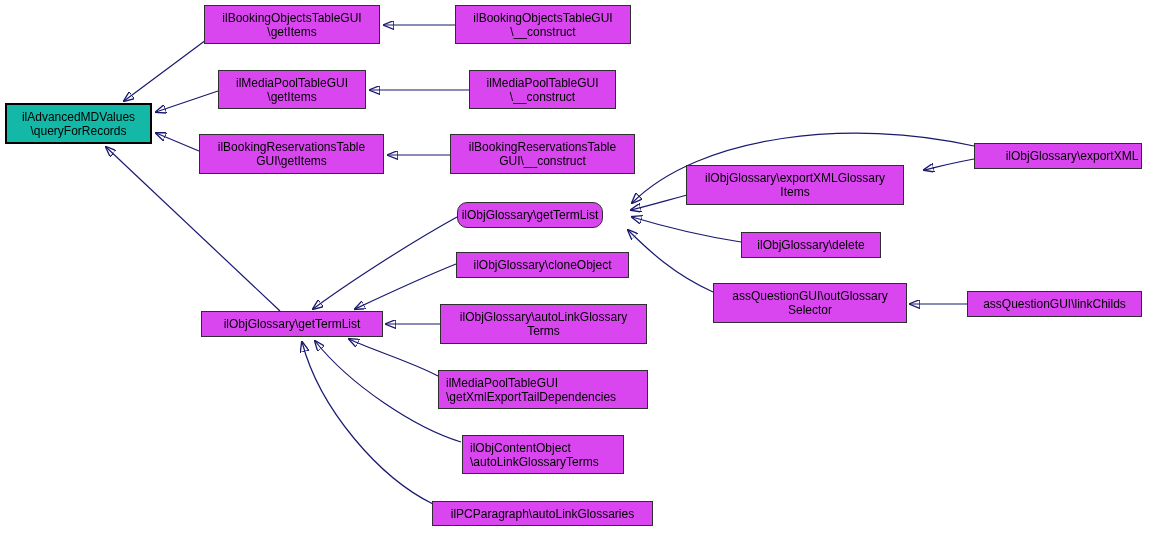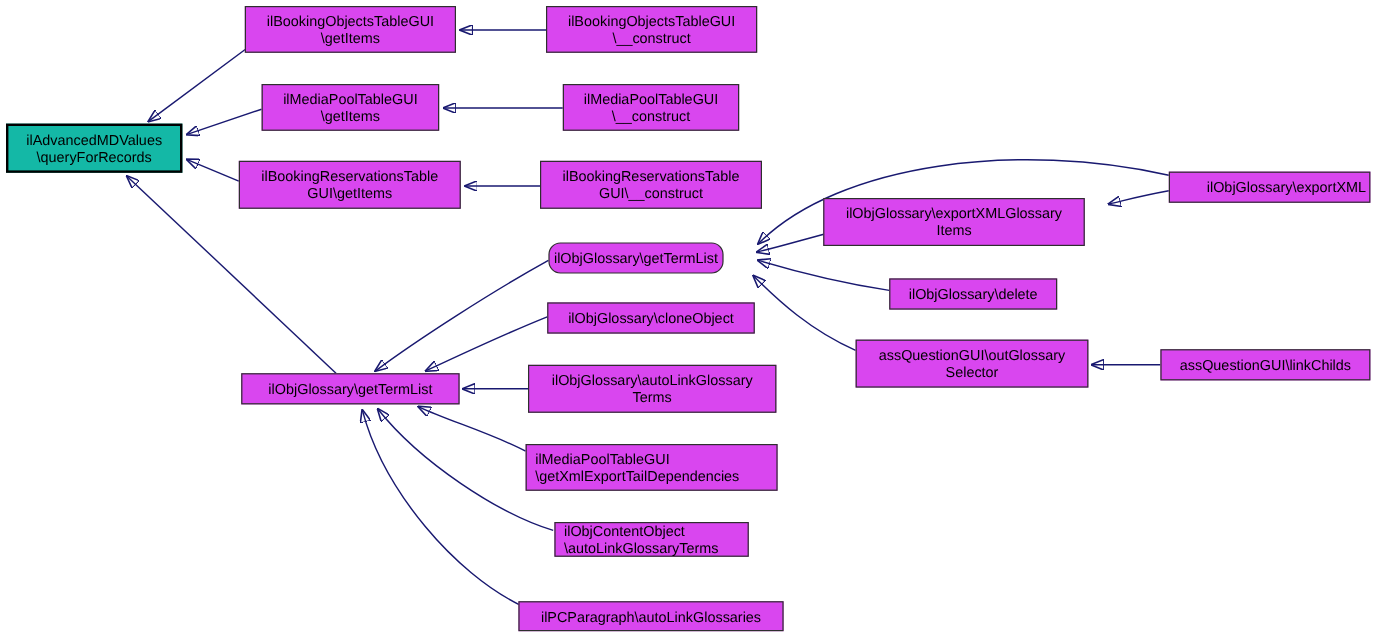--- a/index.html
+++ b/index.html
@@ -130,7 +130,7 @@
   <div class="node align-left" style="left:438px; top:370px; width:210px; height:39px;">ilMediaPoolTableGUI
 \getXmlExportTailDependencies</div>
 
-  <div class="node align-left" style="left:462px; top:435px; width:162px; height:29px;">ilObjContentObject
+  <div class="node align-left" style="left:462px; top:435px; width:162px; height:39px;">ilObjContentObject
 \autoLinkGlossaryTerms</div>
 
   <div class="node" style="left:432px; top:501px; width:221px; height:25px;">ilPCParagraph\autoLinkGlossaries</div>

